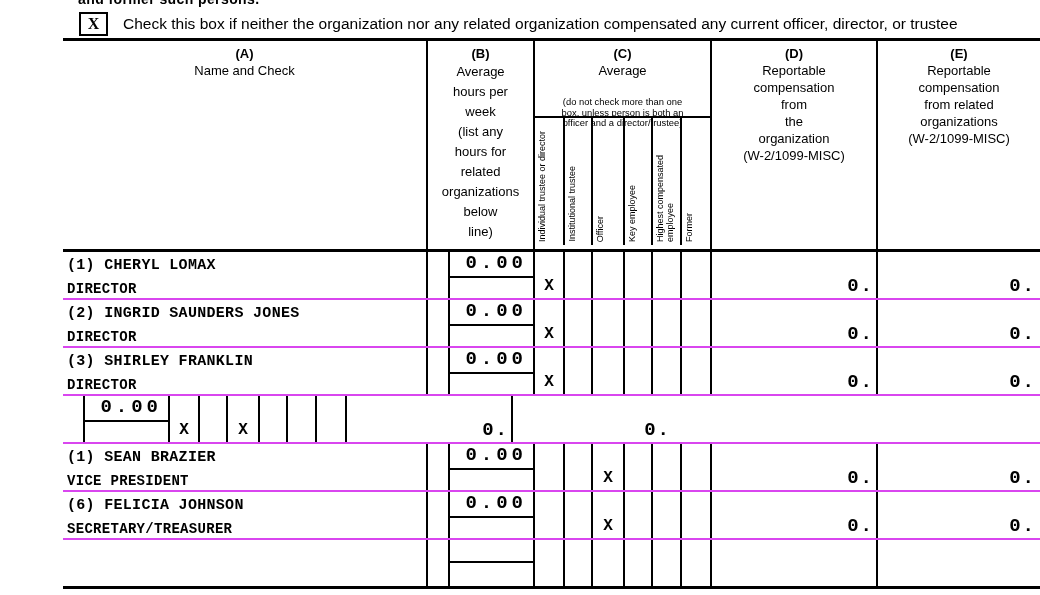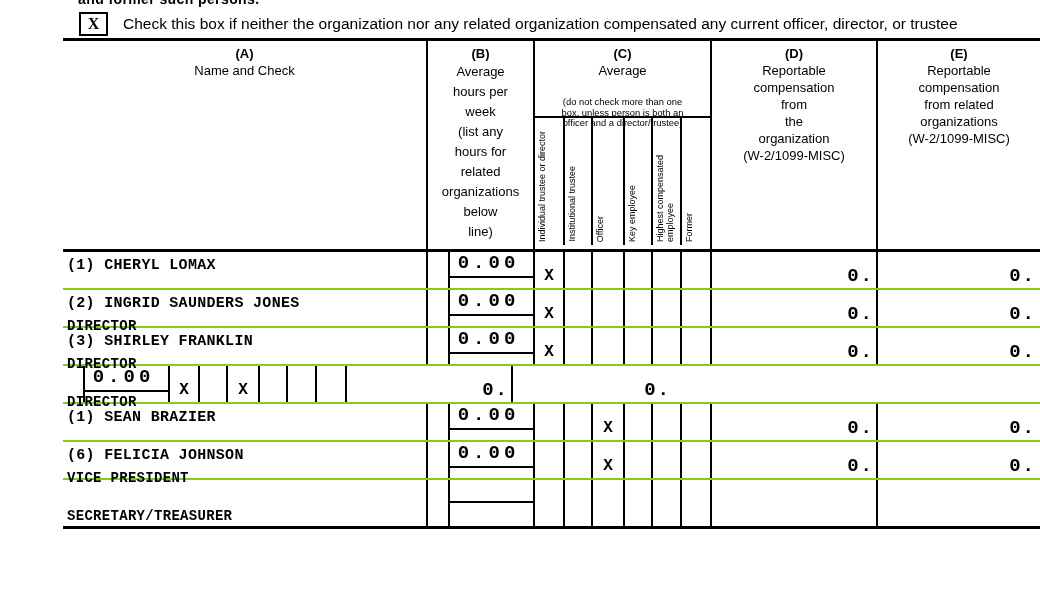--- a/index.html
+++ b/index.html
@@ -42,7 +42,7 @@
               font-size:9px;line-height:10px;white-space:pre-line;}
 
   
-  .trow{display:flex;height:38px;border-bottom:2px solid #84cc16;}
+  .trow{display:flex;height:48px;border-bottom:2px solid #d946ef;}
   .trow.empty{height:49px;border-bottom:3px solid #000;}
   .r-a{width:365px;border-right:2px solid #000;padding:3px 0 0 4px;}
   .r-name{font-family:"Liberation Mono",monospace;font-weight:700;font-size:15px;letter-spacing:.3px;height:24px;line-height:21px;}

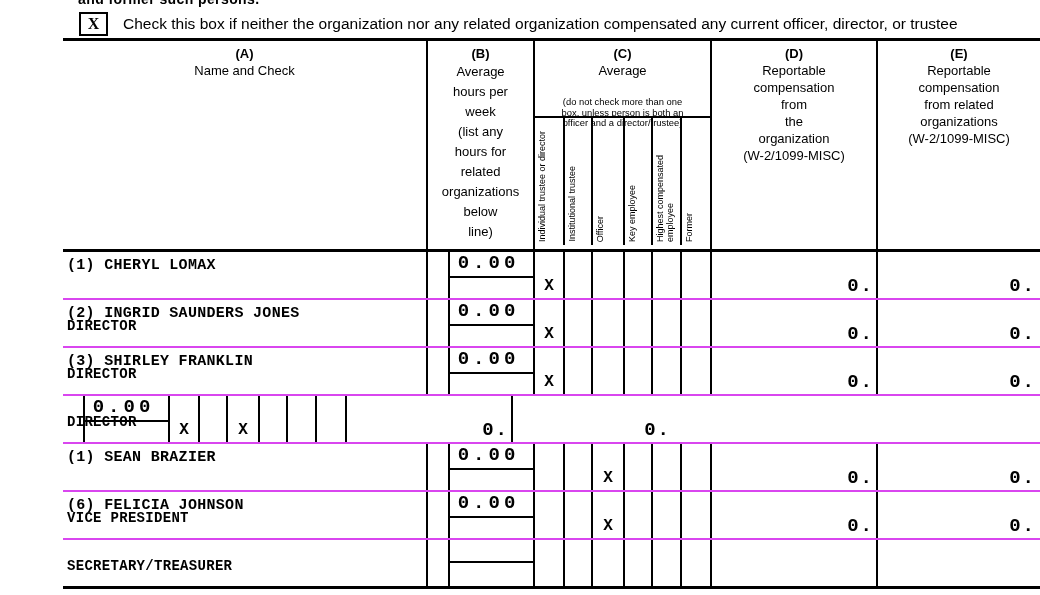--- a/index.html
+++ b/index.html
@@ -50,7 +50,7 @@
   .r-b{width:107px;border-right:2px solid #000;position:relative;}
   .hours{position:absolute;left:20px;right:0;top:0;height:26px;border-left:2px solid #000;border-bottom:2px solid #000;
          font-family:"Liberation Mono",monospace;font-weight:700;font-size:19px;line-height:23px;
-         text-align:center;padding-right:6px;letter-spacing:4px;}
+         text-align:right;padding-right:6px;letter-spacing:4px;}
   .hours-sub{position:absolute;left:20px;right:0;top:26px;bottom:0;border-left:2px solid #000;}
   .trow.empty .hours{height:23px;}
   .trow.empty .hours-sub{top:23px;}

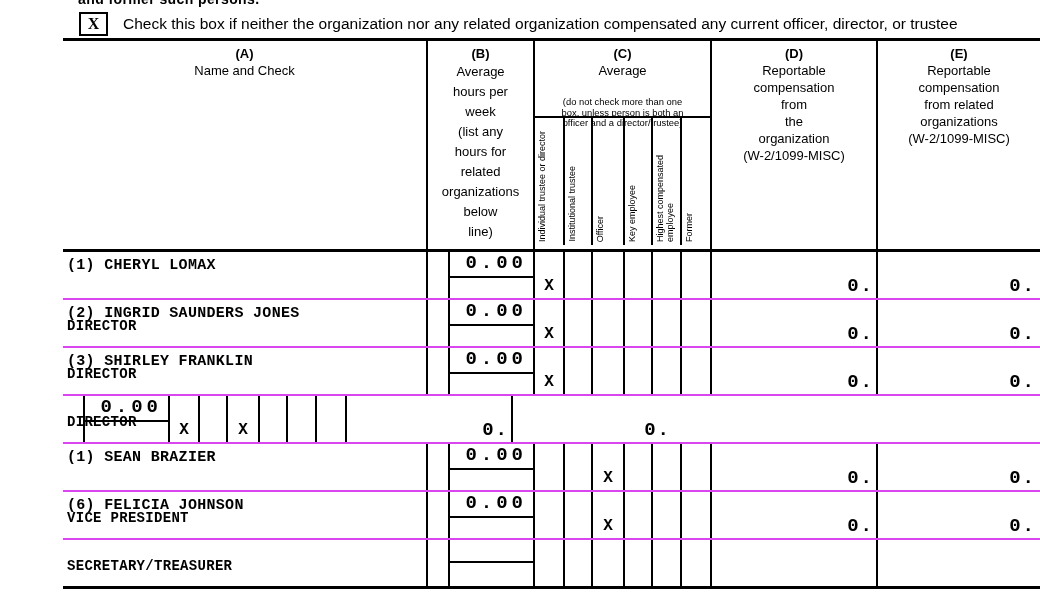--- a/index.html
+++ b/index.html
@@ -46,7 +46,7 @@
   .trow.empty{height:49px;border-bottom:3px solid #000;}
   .r-a{width:365px;border-right:2px solid #000;padding:3px 0 0 4px;}
   .r-name{font-family:"Liberation Mono",monospace;font-weight:700;font-size:15px;letter-spacing:.3px;height:24px;line-height:21px;}
-  .r-title{font-family:"Liberation Mono",monospace;font-weight:700;font-size:14px;letter-spacing:.3px;line-height:20px;margin-top:37px;}
+  .r-title{font-family:"Liberation Mono",monospace;font-weight:700;font-size:14px;letter-spacing:.3px;line-height:20px;}
   .r-b{width:107px;border-right:2px solid #000;position:relative;}
   .hours{position:absolute;left:20px;right:0;top:0;height:26px;border-left:2px solid #000;border-bottom:2px solid #000;
          font-family:"Liberation Mono",monospace;font-weight:700;font-size:19px;line-height:23px;

